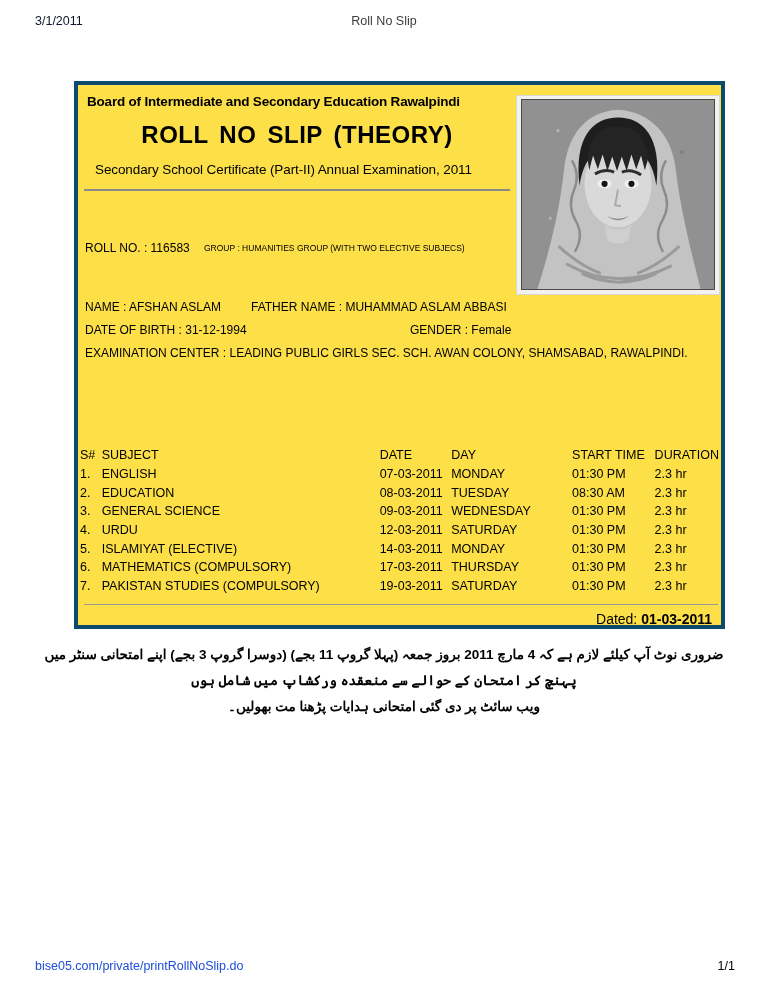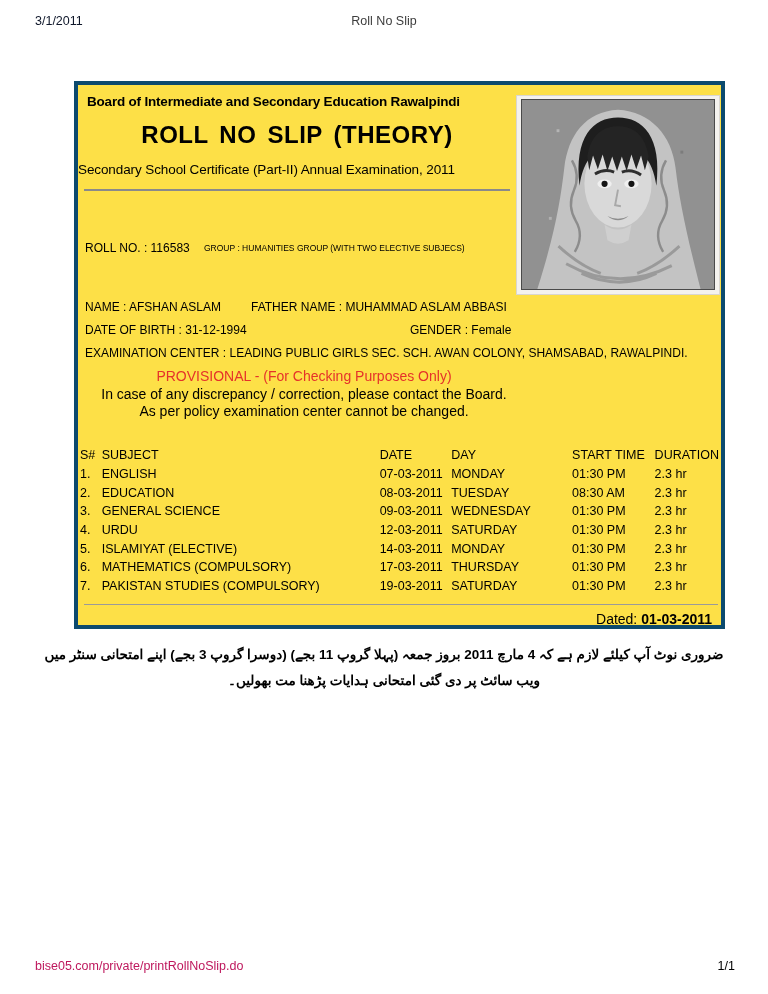--- a/index.html
+++ b/index.html
@@ -31,7 +31,7 @@
   }
   .exam-name {
     position:absolute; left:0; top:77px; width:368px; text-align:center;
-    font-size:13.5px; letter-spacing:-0.1px; white-space:nowrap;
+    font-size:13.5px; letter-spacing:-0.1px; white-space:nowrap;padding-left:17px;
   }
   .header-rule { position:absolute; left:6px; top:104px; width:426px; border-top:2px solid #8a8a8a; }
 

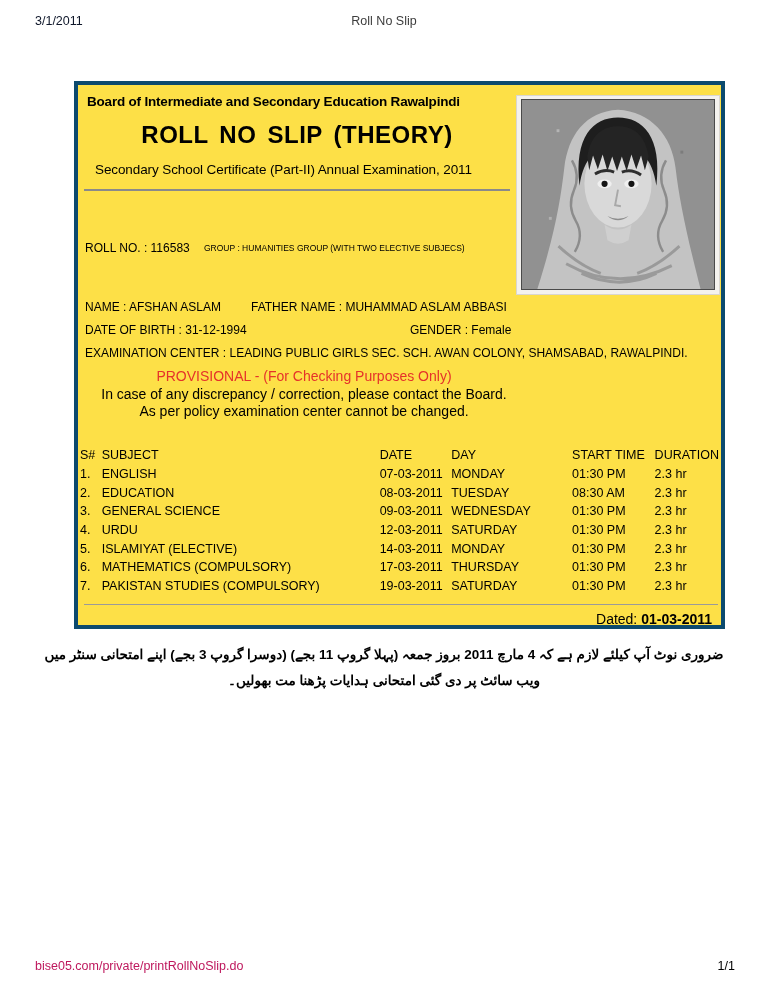--- a/index.html
+++ b/index.html
@@ -138,11 +138,6 @@
     <span>EXAMINATION CENTER : </span><b>LEADING PUBLIC GIRLS SEC. SCH. AWAN COLONY, SHAMSABAD, RAWALPINDI.</b>
   </div>
 
-  <div class="notices">
-    <div class="provisional">PROVISIONAL - (For Checking Purposes Only)</div>
-    <div>In case of any discrepancy / correction, please contact the Board.</div>
-    <div>As per policy examination center cannot be changed.</div>
-  </div>
 
   <table class="tt">
     <colgroup>

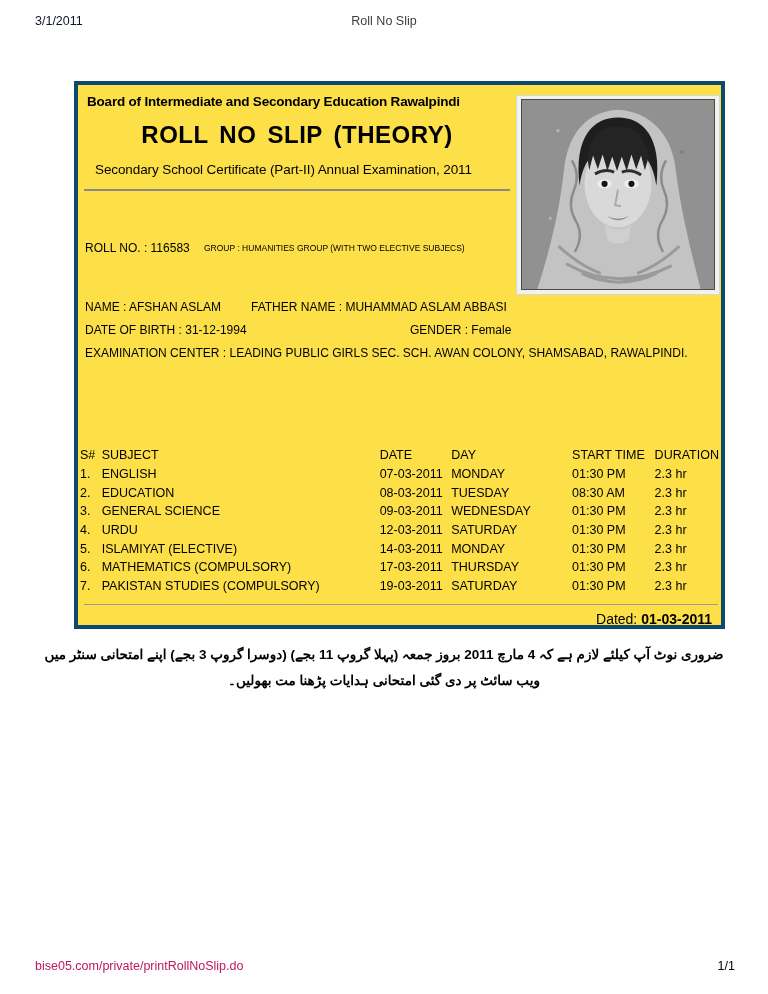--- a/index.html
+++ b/index.html
@@ -226,6 +226,7 @@
 
 <div class="urdu">
   <div class="u1">ضروری نوٹ   آپ کیلئے لازم ہے کہ 4 مارچ 2011 بروز جمعہ (پہلا گروپ 11 بجے) (دوسرا گروپ 3 بجے) اپنے امتحانی سنٹر میں</div>
+  <div class="u2">پہنچ کر امتحان کے حوالے سے منعقدہ ورکشاپ میں شامل ہوں</div>
   <div class="u3">ویب سائٹ پر دی گئی امتحانی ہدایات پڑھنا مت بھولیں۔</div>
 </div>
 

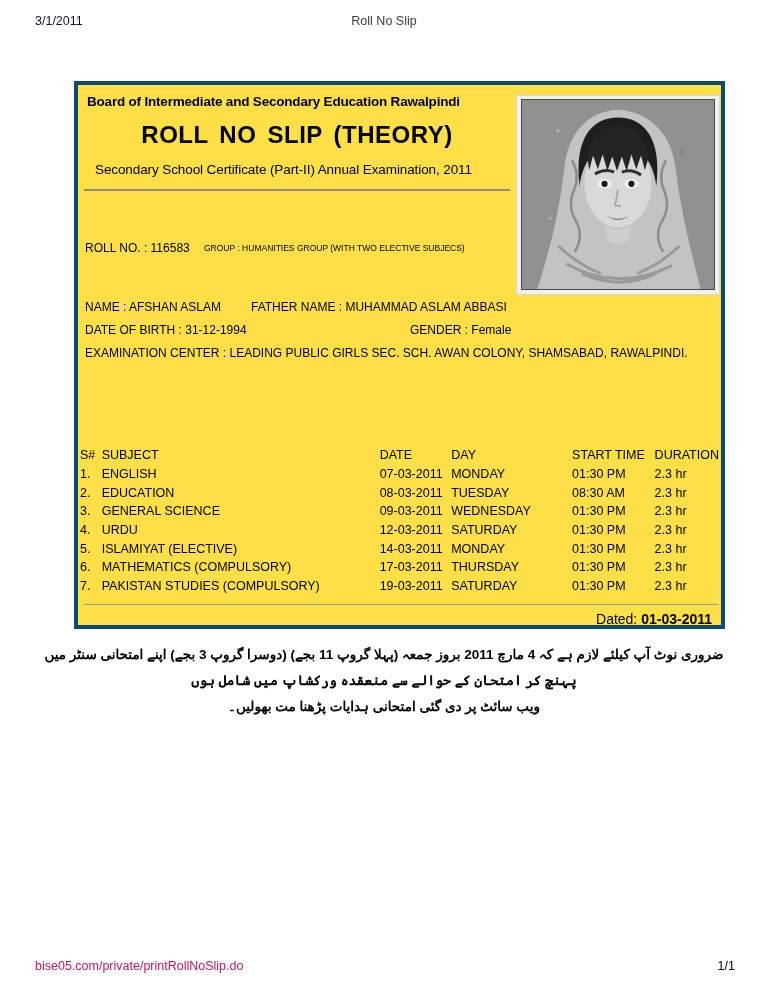--- a/index.html
+++ b/index.html
@@ -13,7 +13,7 @@
   
   .ph-date   { position:absolute; left:35px;  top:14px; font-size:12.5px; color:#0f172a; }
   .ph-title  { position:absolute; left:0; top:14px; width:100%; text-align:center; font-size:12.5px; color:#3d3d3d; }
-  .pf-url    { position:absolute; left:35px;  top:959px; font-size:12.5px; color:#be185d; }
+  .pf-url    { position:absolute; left:35px;  top:959px; font-size:12.5px; color:#1d4ed8; }
   .pf-page   { position:absolute; right:33px; top:959px; font-size:12.5px; color:#000000; }
 
   

